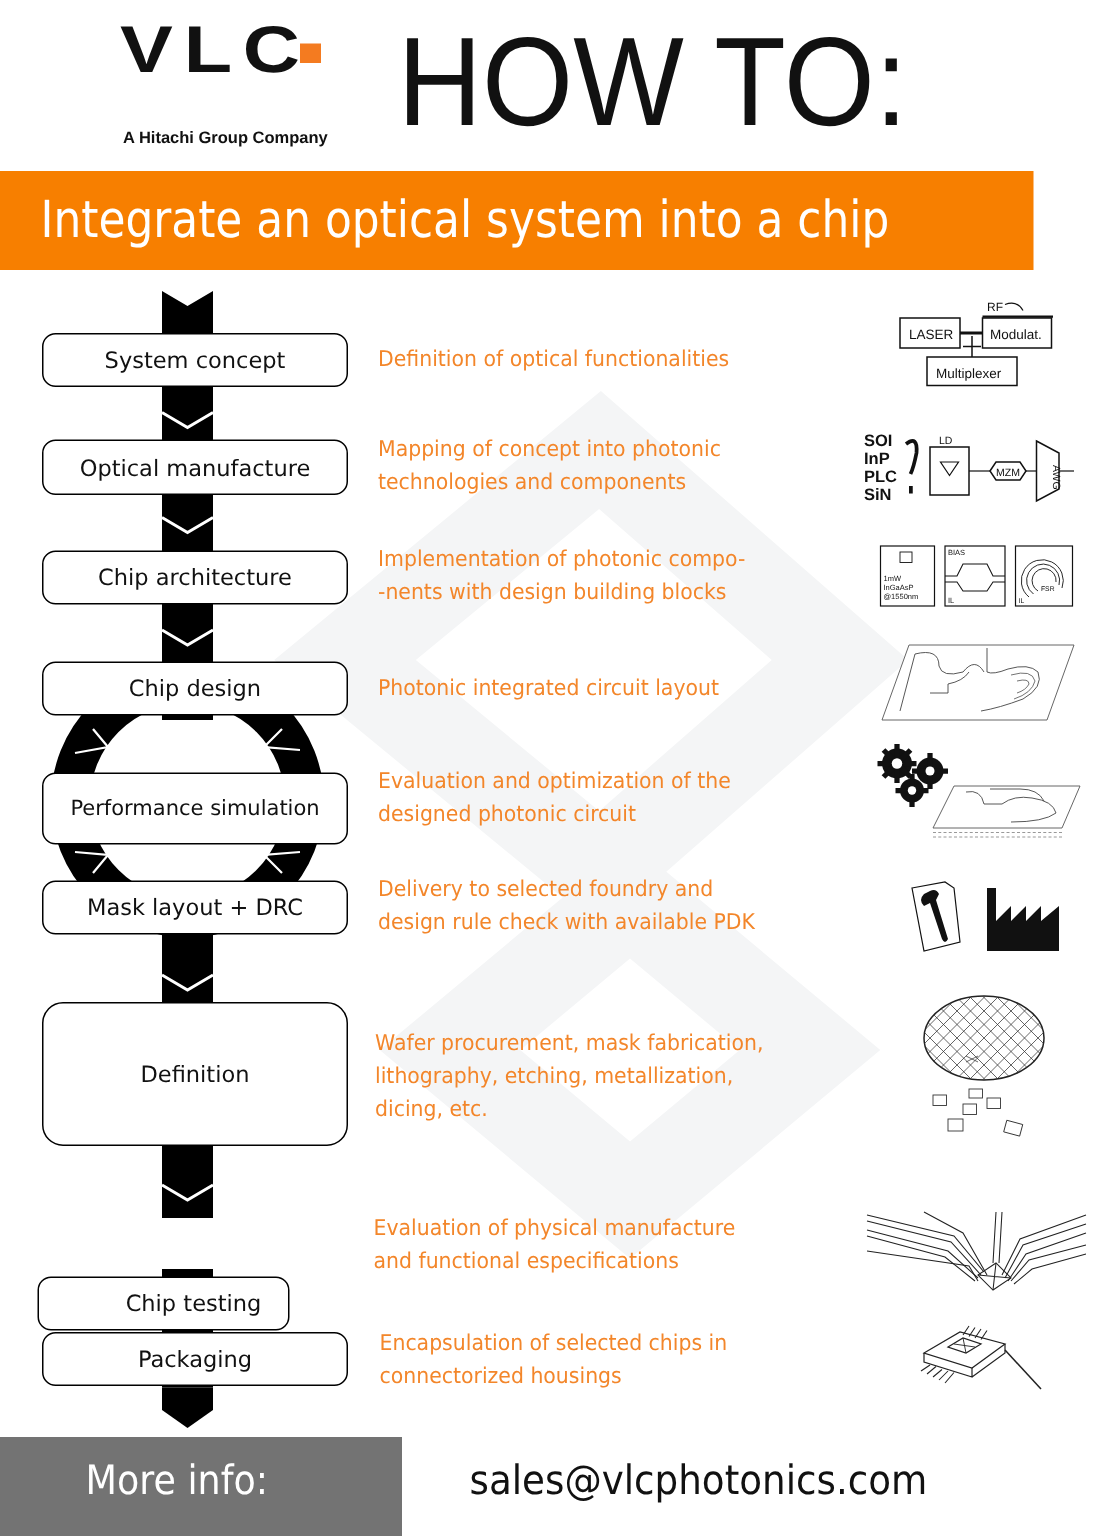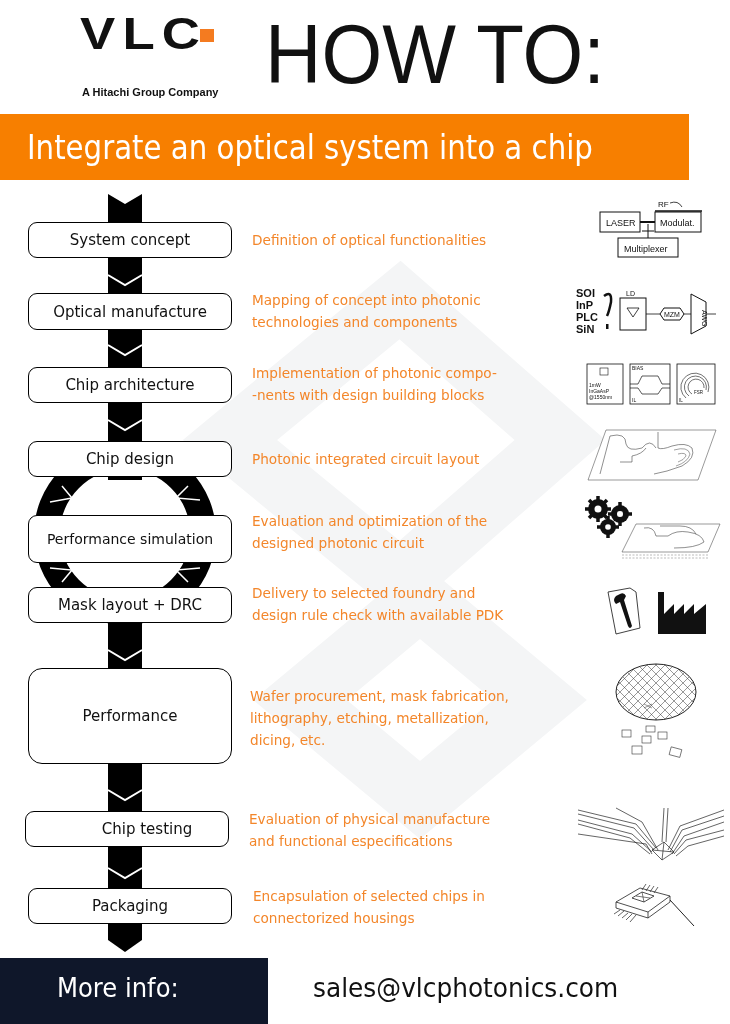--- a/index.html
+++ b/index.html
@@ -87,7 +87,7 @@
 <div class="step-box" style="left:28px;top:441px;width:204px;height:36px;">Chip design</div>
 <div class="step-box" style="left:28px;top:515px;width:204px;height:48px;font-size:14px;">Performance simulation</div>
 <div class="step-box" style="left:28px;top:587px;width:204px;height:36px;">Mask layout + DRC</div>
-<div class="step-box" style="left:28px;top:668px;width:204px;height:96px;border-radius:14px;">Performance</div>
+<div class="step-box" style="left:28px;top:668px;width:204px;height:96px;border-radius:14px;">Definition</div>
 <div class="step-box" style="left:25px;top:811px;width:204px;height:36px;padding-left:40px;">Chip testing</div>
 <div class="step-box" style="left:28px;top:888px;width:204px;height:36px;">Packaging</div>
 

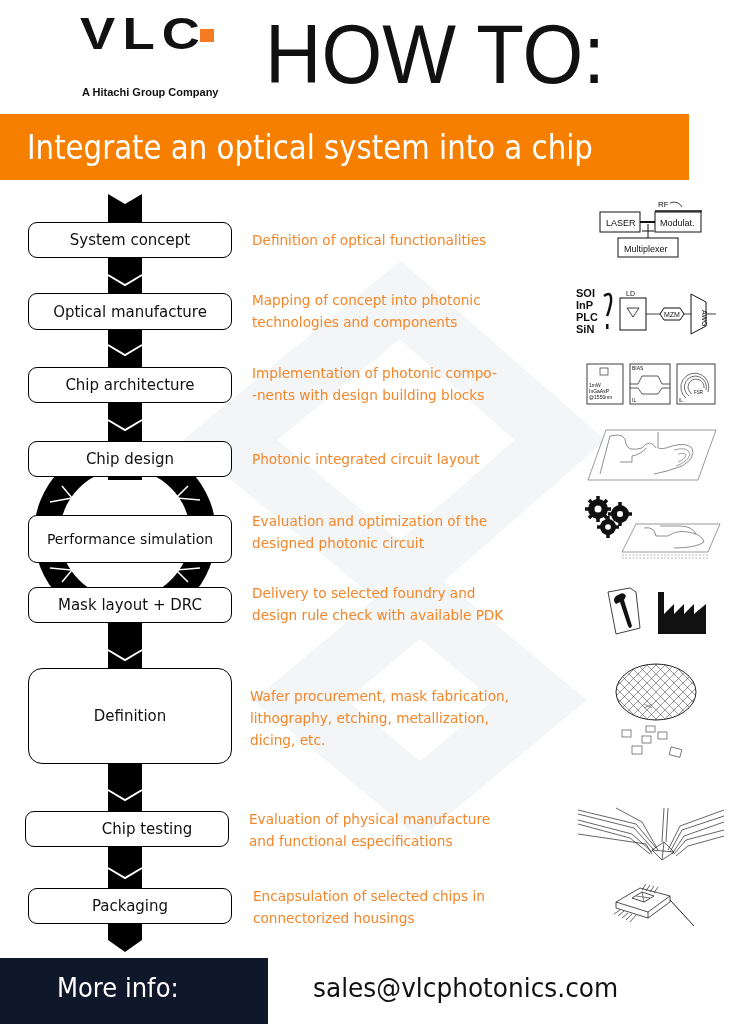--- a/index.html
+++ b/index.html
@@ -88,7 +88,7 @@
 <div class="step-box" style="left:28px;top:515px;width:204px;height:48px;font-size:14px;">Performance simulation</div>
 <div class="step-box" style="left:28px;top:587px;width:204px;height:36px;">Mask layout + DRC</div>
 <div class="step-box" style="left:28px;top:668px;width:204px;height:96px;border-radius:14px;">Definition</div>
-<div class="step-box" style="left:25px;top:811px;width:204px;height:36px;padding-left:40px;">Chip testing</div>
+<div class="step-box" style="left:25px;top:851px;width:168px;height:36px;padding-left:40px;">Chip testing</div>
 <div class="step-box" style="left:28px;top:888px;width:204px;height:36px;">Packaging</div>
 
 <div class="step-desc" style="left:252px;top:229px;">

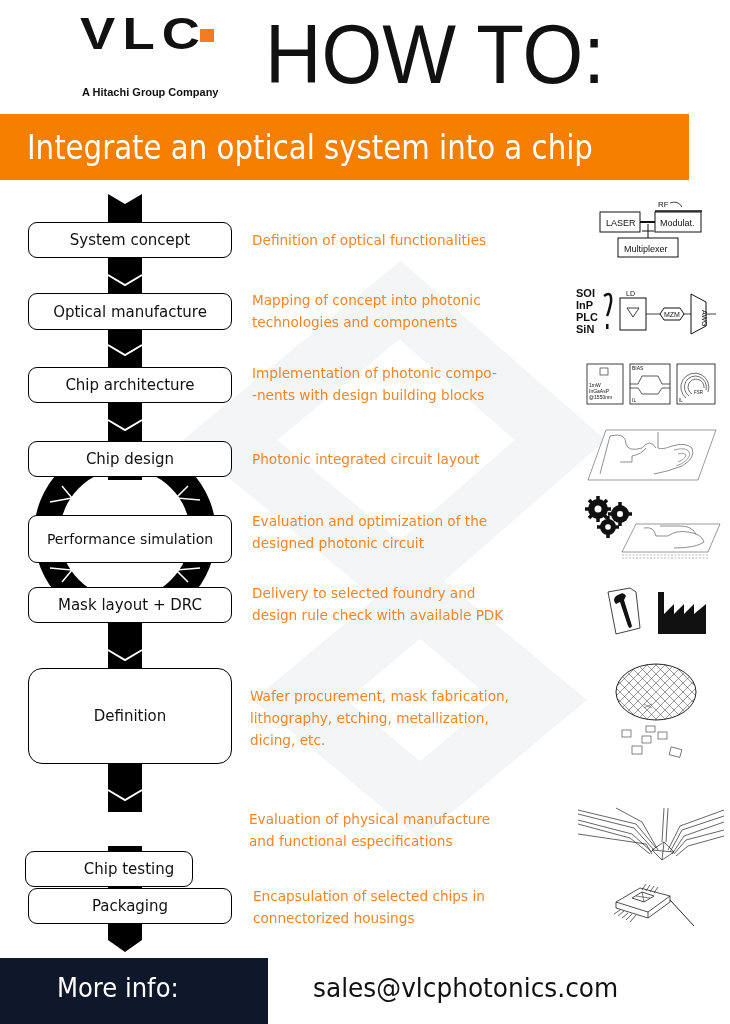--- a/index.html
+++ b/index.html
@@ -25,7 +25,7 @@
   .icon-wrap { position: absolute; }
 
   
-  .footer-left { position: absolute; left: 0; top: 958px; width: 268px; height: 66px; background: #0f172a; }
+  .footer-left { position: absolute; left: 0; top: 958px; width: 268px; height: 66px; background: #737373; }
   .footer-label { position: absolute; left: 57px; top: 14px; font-family: "DejaVu Sans", sans-serif; font-size: 27px; color: #fff; white-space: nowrap; transform: scaleX(0.9); transform-origin: left top; }
   .footer-email { position: absolute; left: 313px; top: 972px; font-family: "DejaVu Sans", sans-serif; font-size: 27px; color: #111; white-space: nowrap; transform: scaleX(0.92); transform-origin: left top; }
 </style>

